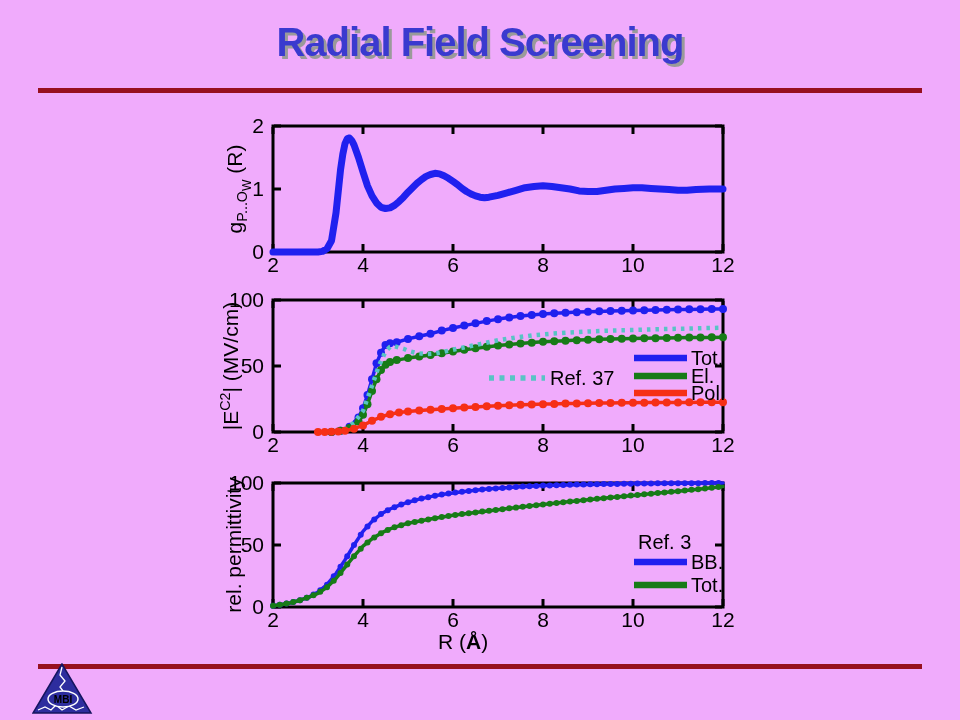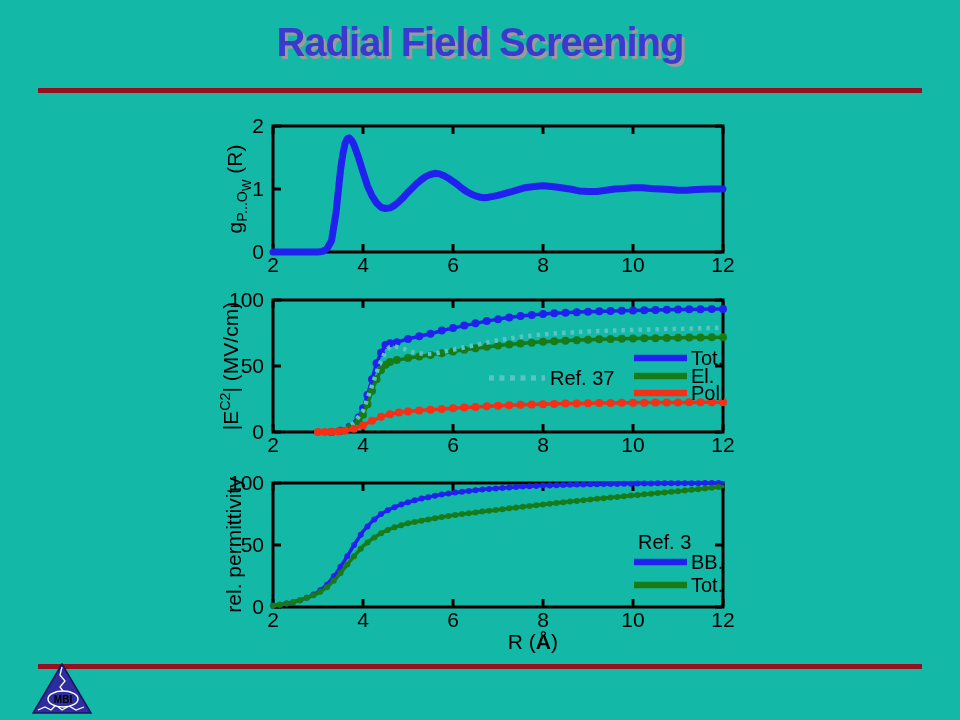--- a/index.html
+++ b/index.html
@@ -3,7 +3,7 @@
 <meta charset="utf-8">
 <style>
   html,body{margin:0;padding:0;background:#fff;}
-  .slide{position:relative;width:960px;height:720px;background:#14b8a6;overflow:hidden;
+  .slide{position:relative;width:960px;height:720px;background:#f0abfc;overflow:hidden;
          font-family:"Liberation Sans",sans-serif;color:#000;}
   .title{position:absolute;top:20px;left:0;width:100%;text-align:center;
          font-size:40px;font-weight:bold;letter-spacing:-1px;color:#3A3ACF;

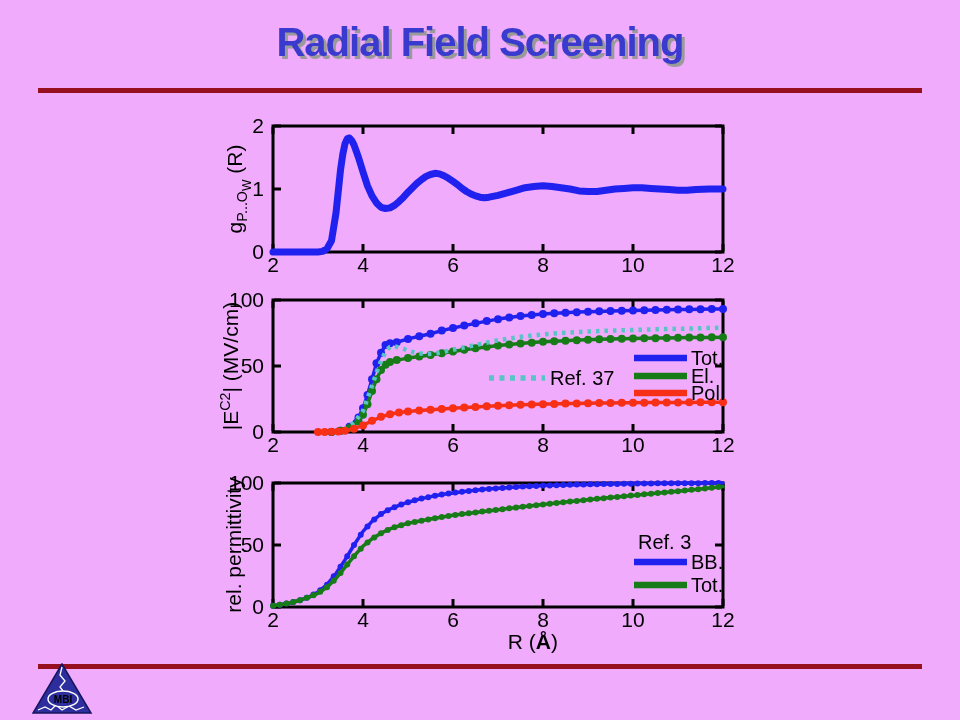--- a/index.html
+++ b/index.html
@@ -18,7 +18,7 @@
   #yl3{left:116px;top:531px;}
   .ylabel sub,.ylabel sup{font-size:68%;}
   .ylabel sub sub{font-size:85%;}
-  .xlabel{position:absolute;left:438px;top:630px;width:120px;text-align:right;font-size:21px;}
+  .xlabel{position:absolute;left:438px;top:630px;width:120px;text-align:left;font-size:21px;}
   .footer-text{position:absolute;left:100px;top:682px;font-size:15px;color:#111;white-space:nowrap;}
   #plots{position:absolute;left:0;top:0;}
   svg text{font-family:"Liberation Sans",sans-serif;fill:#000;}

